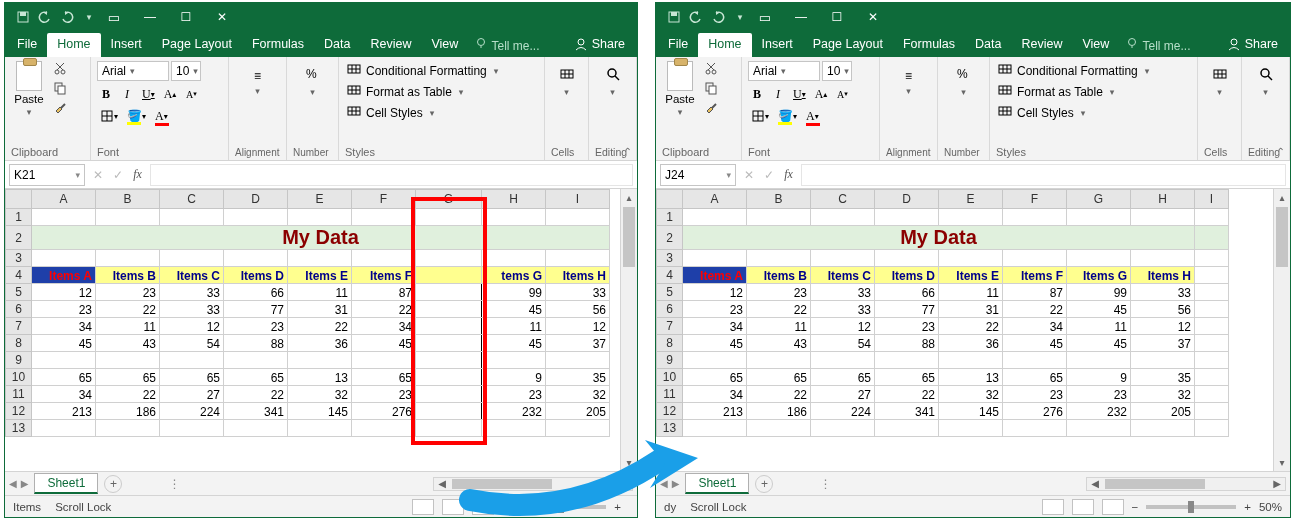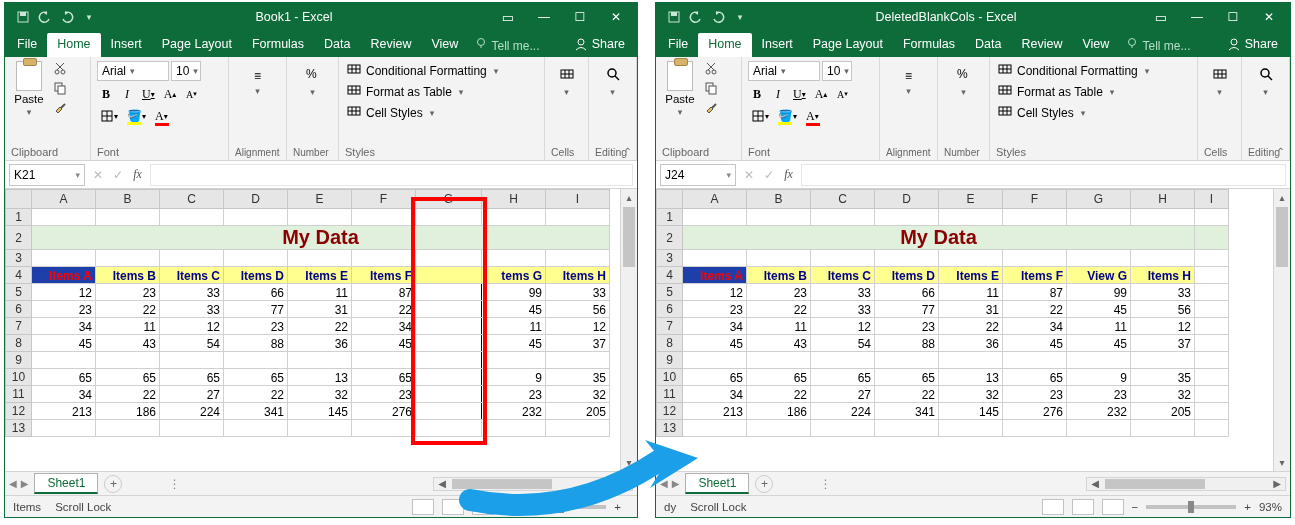--- a/index.html
+++ b/index.html
@@ -103,7 +103,6 @@
         </span>
         <span class="qat-icon" style="font-size:9px;">▾</span>
       </div>
-      <div class="title">Book1 - Excel</div>
       <div class="wincontrols">
         <span class="win-btn" style="font-size:13px;">▭</span>
         <span class="win-btn">—</span>

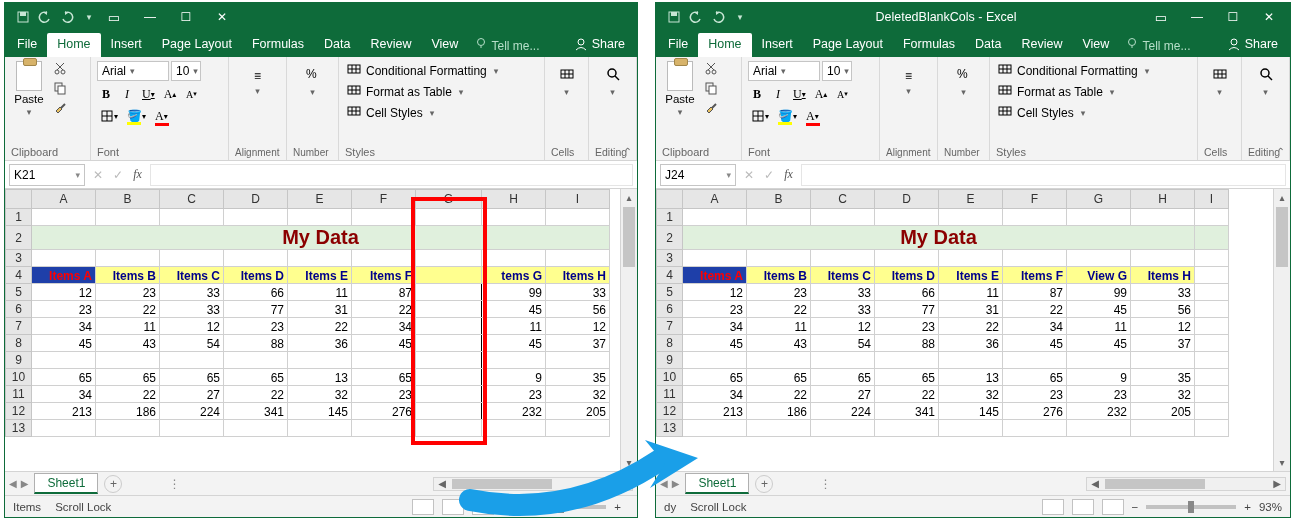--- a/index.html
+++ b/index.html
@@ -514,7 +514,6 @@
         </span>
         <span class="qat-icon" style="font-size:9px;">▾</span>
       </div>
-      <div class="title">DeletedBlankCols - Excel</div>
       <div class="wincontrols">
         <span class="win-btn" style="font-size:13px;">▭</span>
         <span class="win-btn">—</span>

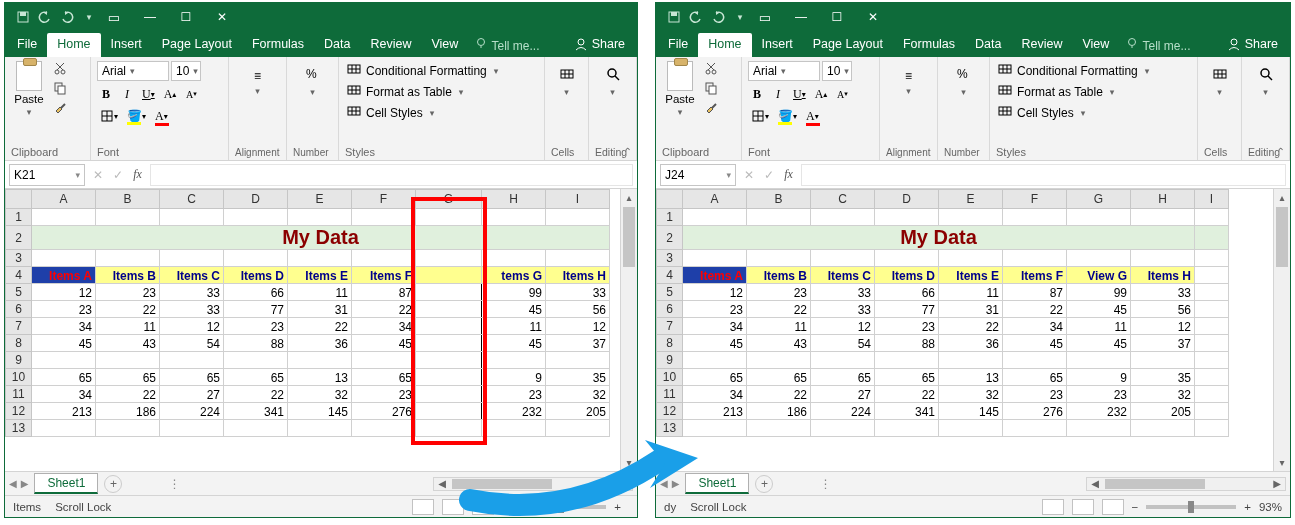--- a/index.html
+++ b/index.html
@@ -752,7 +752,7 @@
               <td class="" style="">Items D</td>
               <td class="" style="">Items E</td>
               <td class="" style="">Items F</td>
-              <td class="" style="">View G</td>
+              <td class="" style="">Items G</td>
               <td class="" style="">Items H</td>
               <td class="" style="background:#fff;border:1px solid #d0d0d0;"></td>
             </tr>

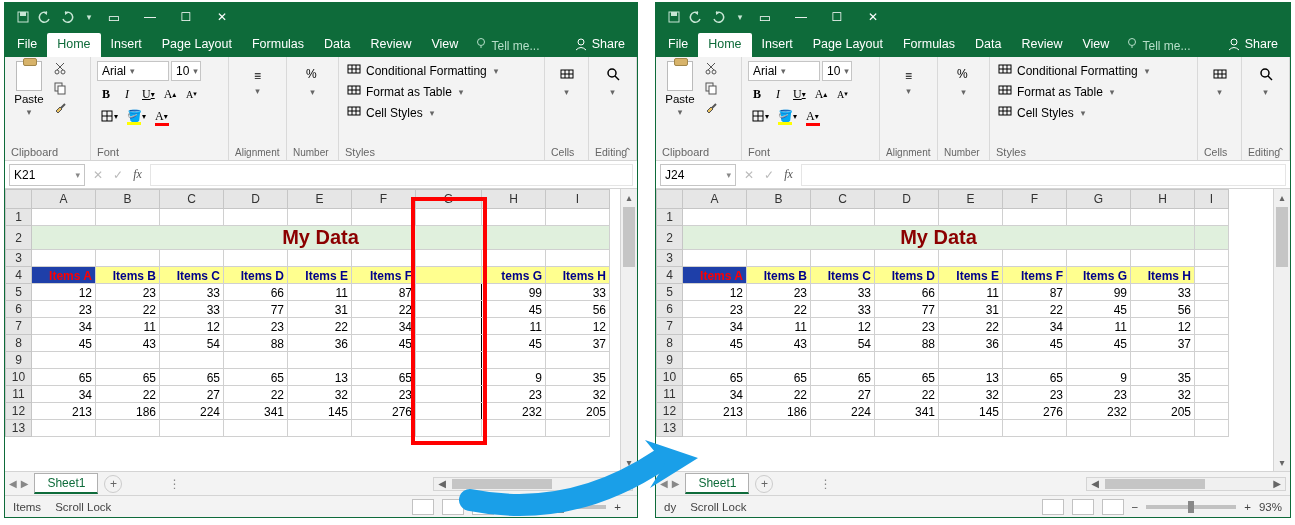--- a/index.html
+++ b/index.html
@@ -899,7 +899,7 @@
           <div class="zthumb"></div>
         </div>
         <span>+</span>
-        <span>93%</span>
+        <span>50%</span>
       </div>
     </div>
   </div>

